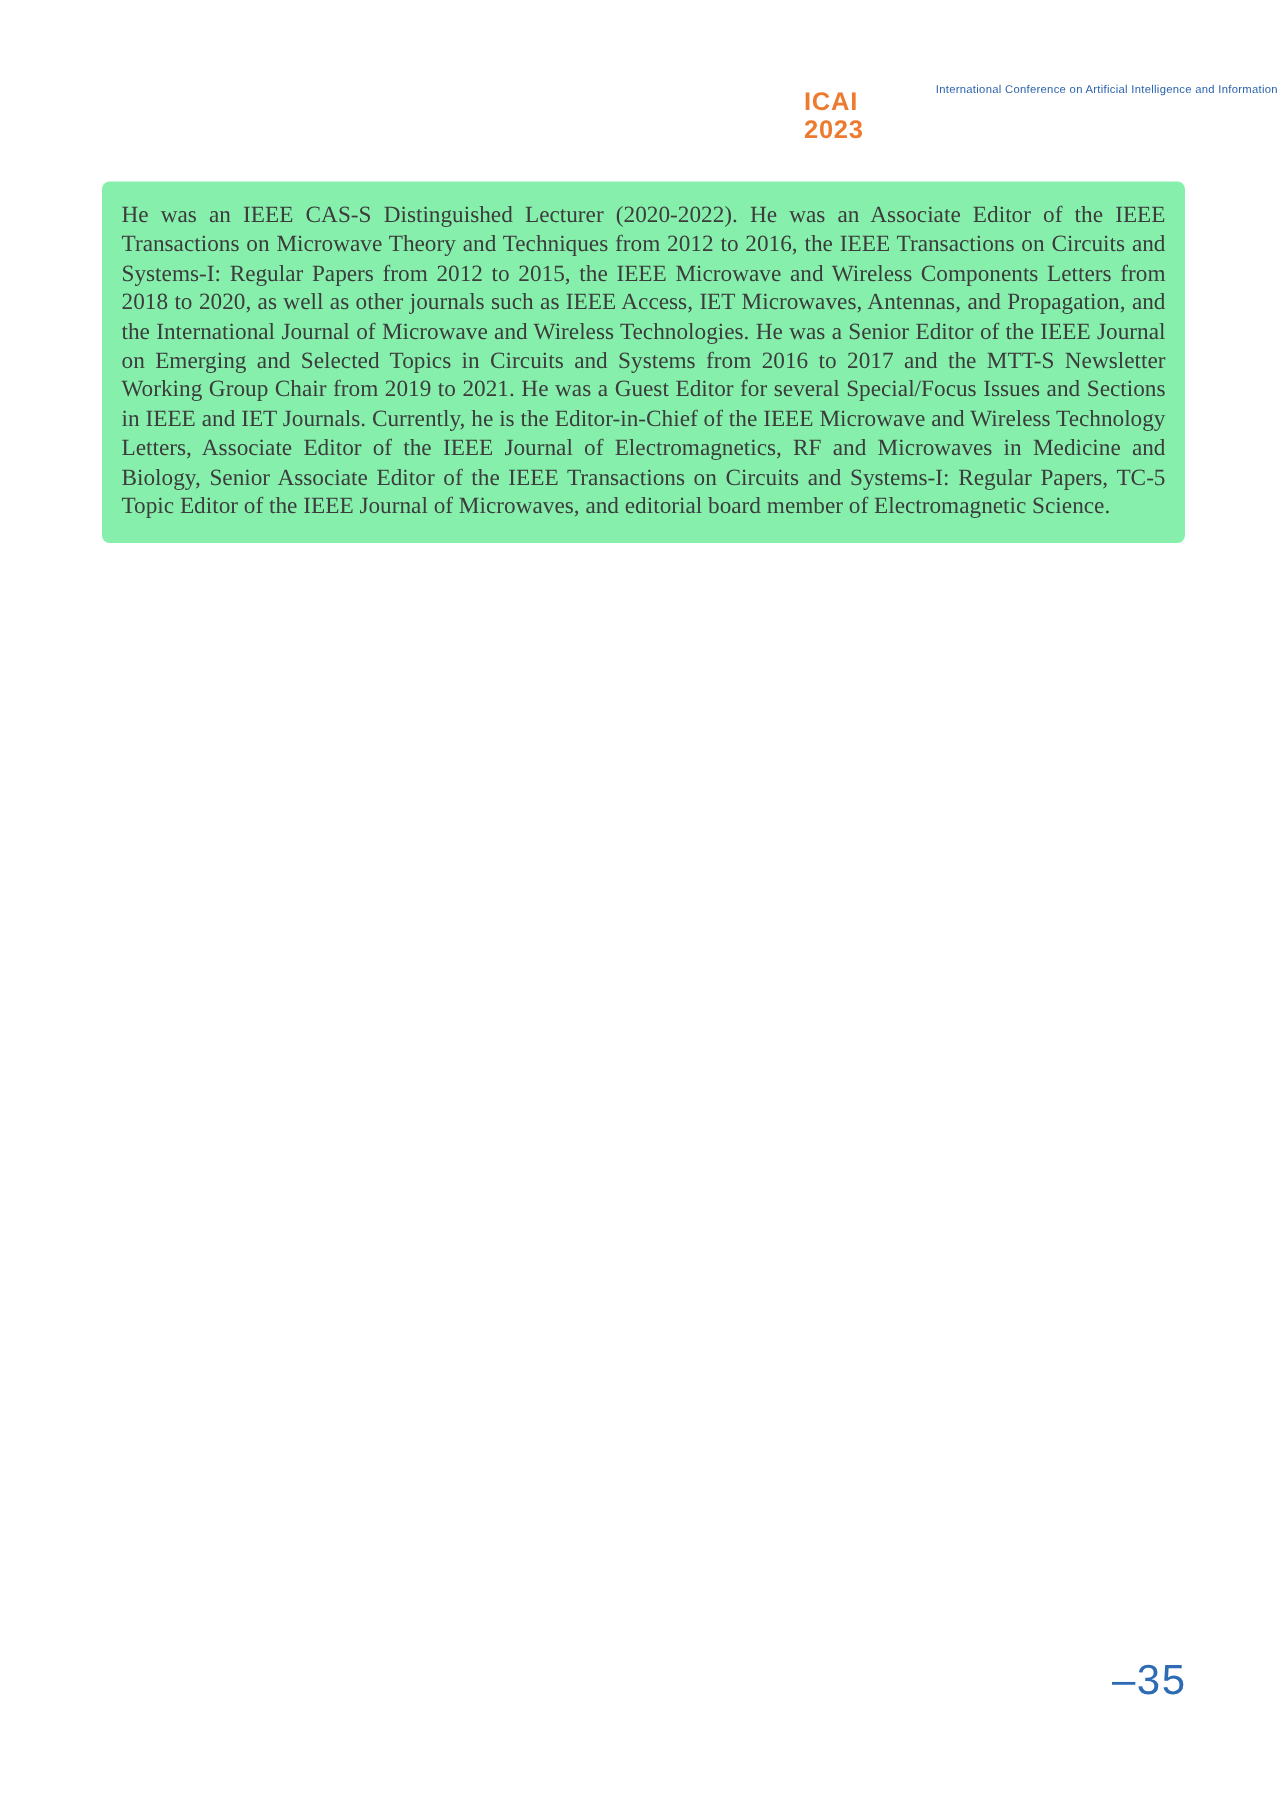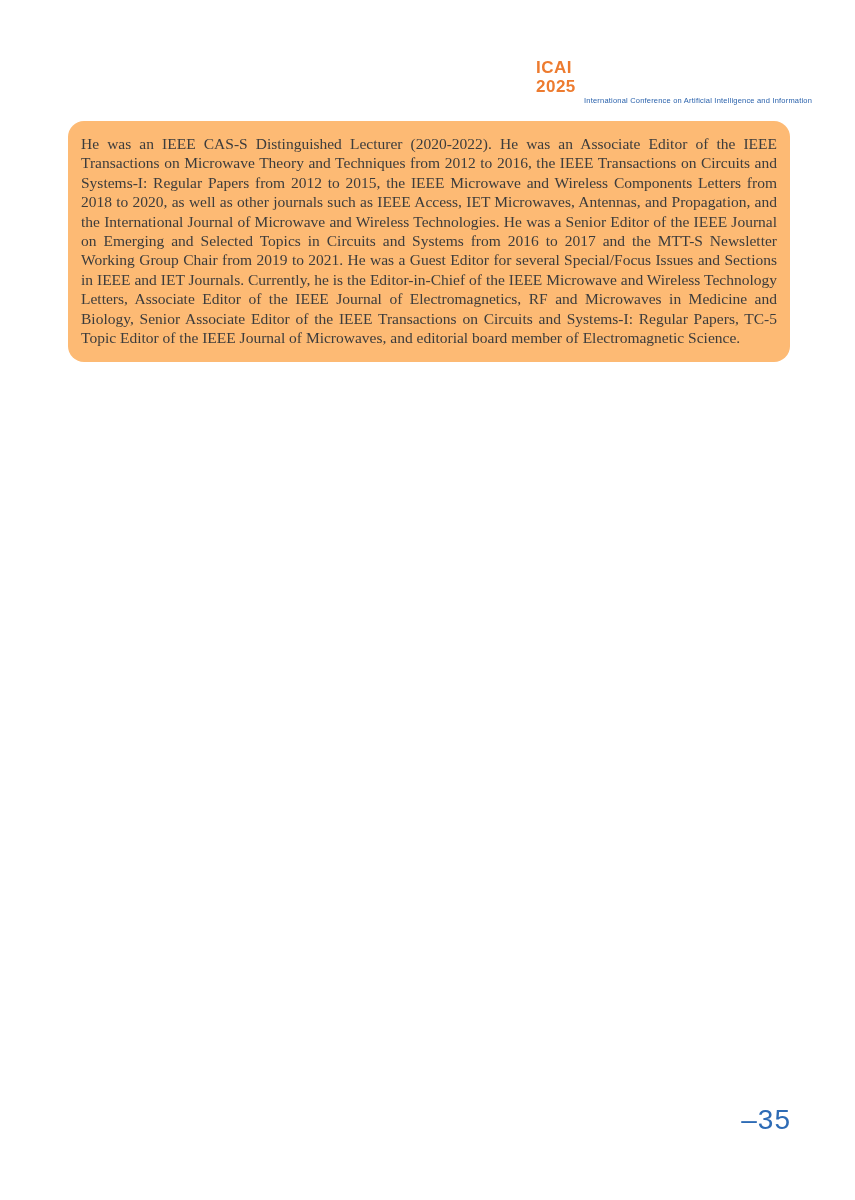--- a/index.html
+++ b/index.html
@@ -22,7 +22,6 @@
     left: 536px;
     display: flex;
     align-items: flex-start;
-    flex-direction: column;
   }
   .logo-mark {
     font-family: "Liberation Sans", sans-serif;

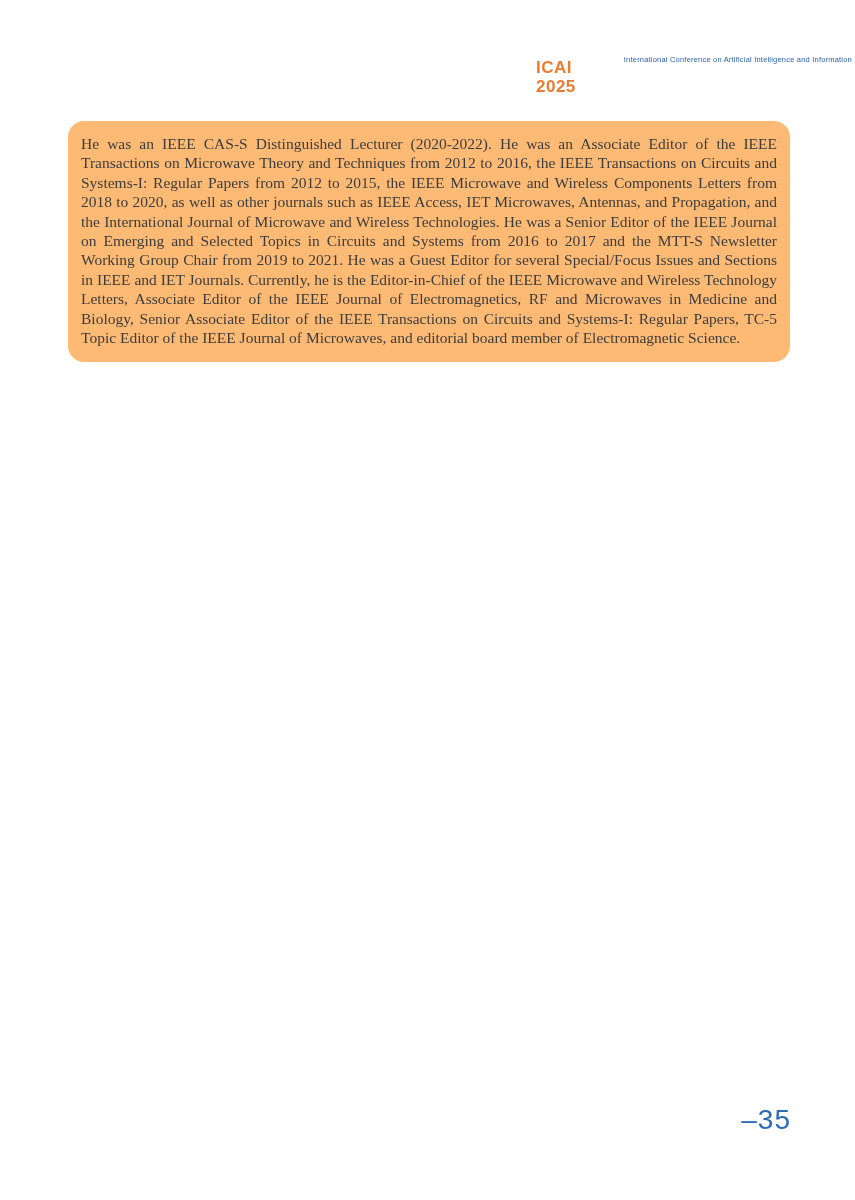--- a/index.html
+++ b/index.html
@@ -92,7 +92,7 @@
 <div class="header-logo">
   <div class="logo-mark">
     <div>ICAI</div>
-    <div>2025</div>
+    <div>2023</div>
   </div>
   <div class="logo-textblock">
     <div class="logo-tagline">International Conference on Artificial Intelligence and Information</div>

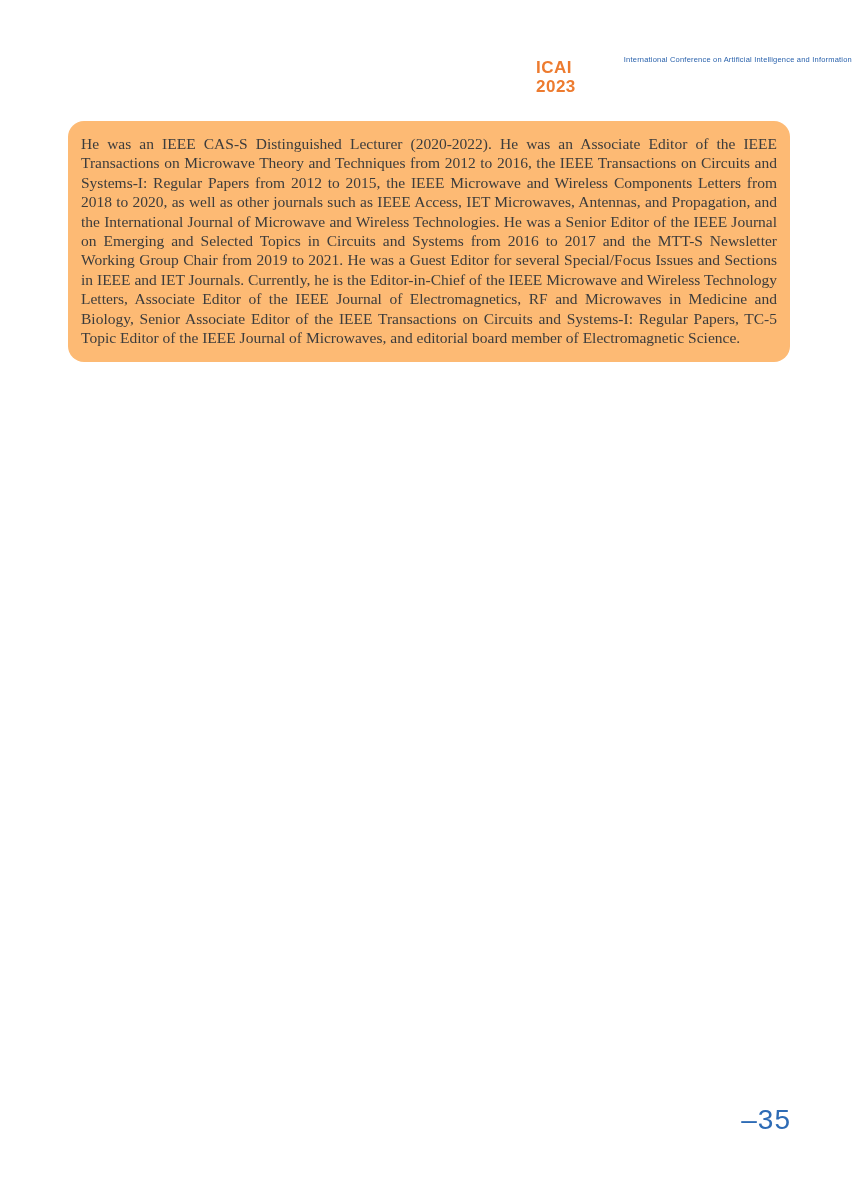--- a/index.html
+++ b/index.html
@@ -61,8 +61,8 @@
     left: 68px;
     top: 121px;
     width: 696px;
-    background: #fdba74;
-    border-radius: 16px;
+    background: #86efac;
+    border-radius: 5px;
     padding: 13px 13px 15px 13px;
   }
   .bio-paragraph {

